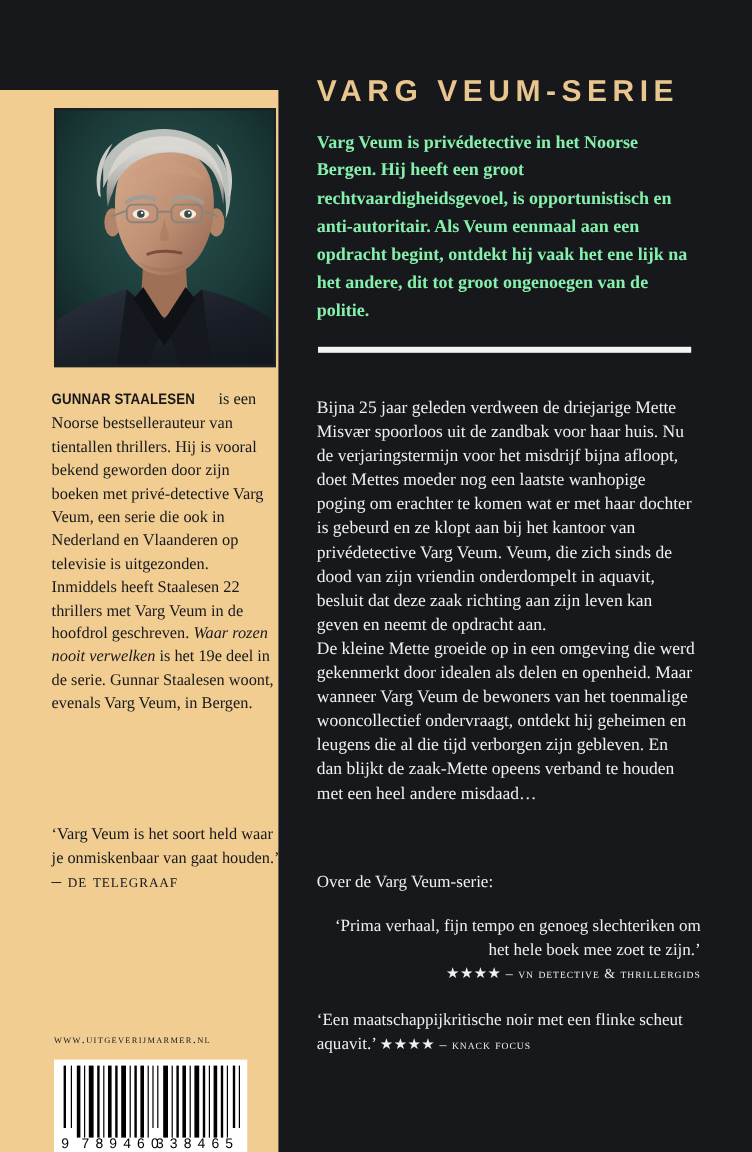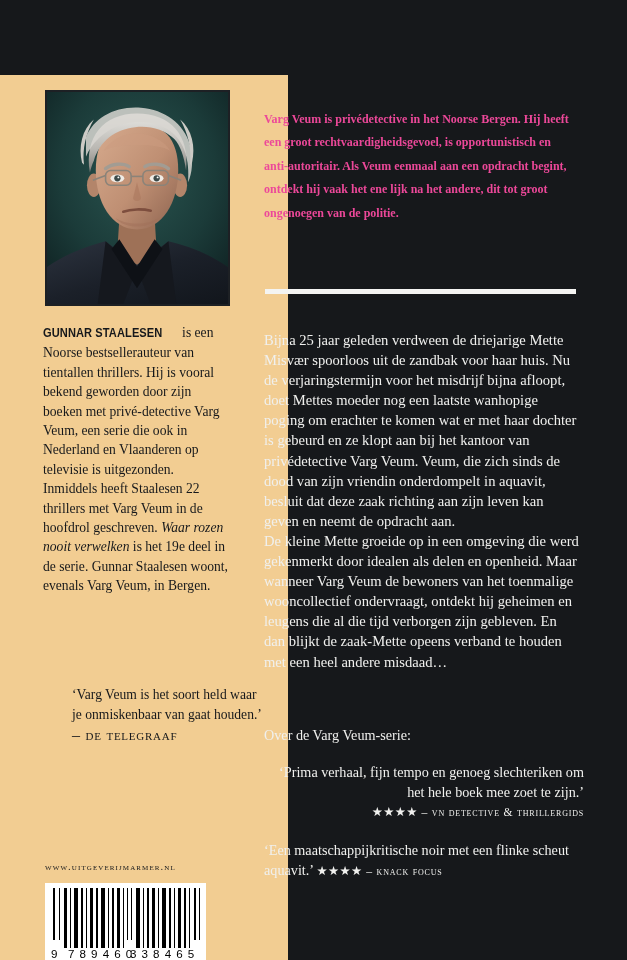--- a/index.html
+++ b/index.html
@@ -355,6 +355,7 @@
 
   <div class="right-col">
 
+    <div class="series-title">VARG VEUM-SERIE</div>
 
     <div class="series-intro">Varg Veum is privédetective in het Noorse Bergen. Hij heeft een groot rechtvaardigheidsgevoel, is opportunistisch en anti-autoritair. Als Veum eenmaal aan een opdracht begint, ontdekt hij vaak het ene lijk na het andere, dit tot groot ongenoegen van de politie.</div>
 

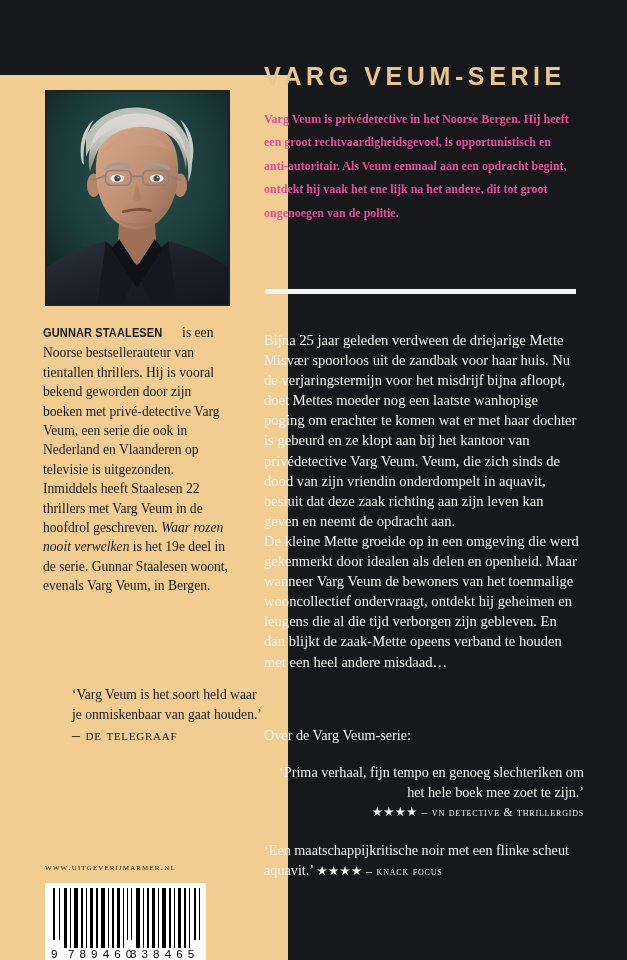--- a/index.html
+++ b/index.html
@@ -161,9 +161,9 @@
     width: 313px;
     font-family: "Liberation Serif", serif;
     font-weight: bold;
-    font-size: 12px;
+    font-size: 15px;
     line-height: 23.4px;
-    color: #ec4899;
+    color: #86efac;
   }
 
   .divider {

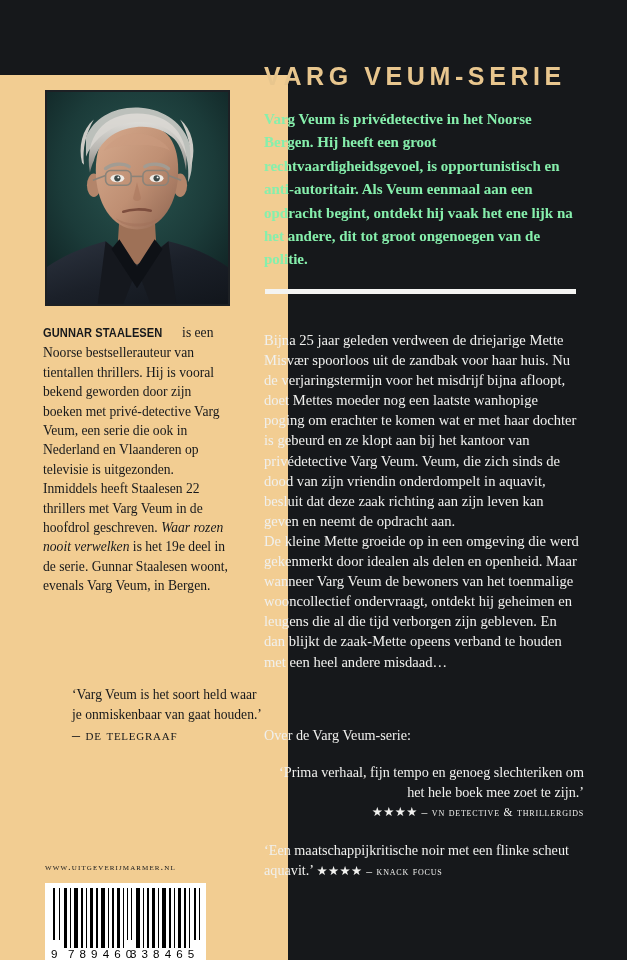--- a/index.html
+++ b/index.html
@@ -21,7 +21,7 @@
     position: absolute;
     left: 0;
     top: 75px;
-    width: 288px;
+    width: 232px;
     height: 885px;
     background: #f2cd92;
     box-sizing: border-box;

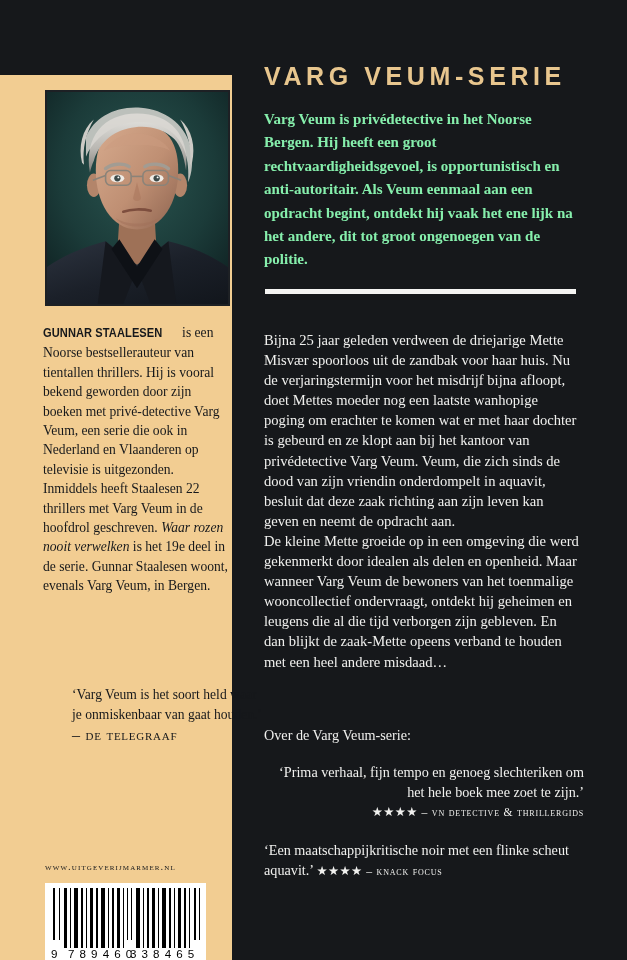--- a/index.html
+++ b/index.html
@@ -72,7 +72,6 @@
     font-size: 13.6px;
     line-height: 19.6px;
     color: #16181b;
-    margin-left: 29px;
   }
   .quote-left .q-body { display:block; }
   .quote-left .q-src {

